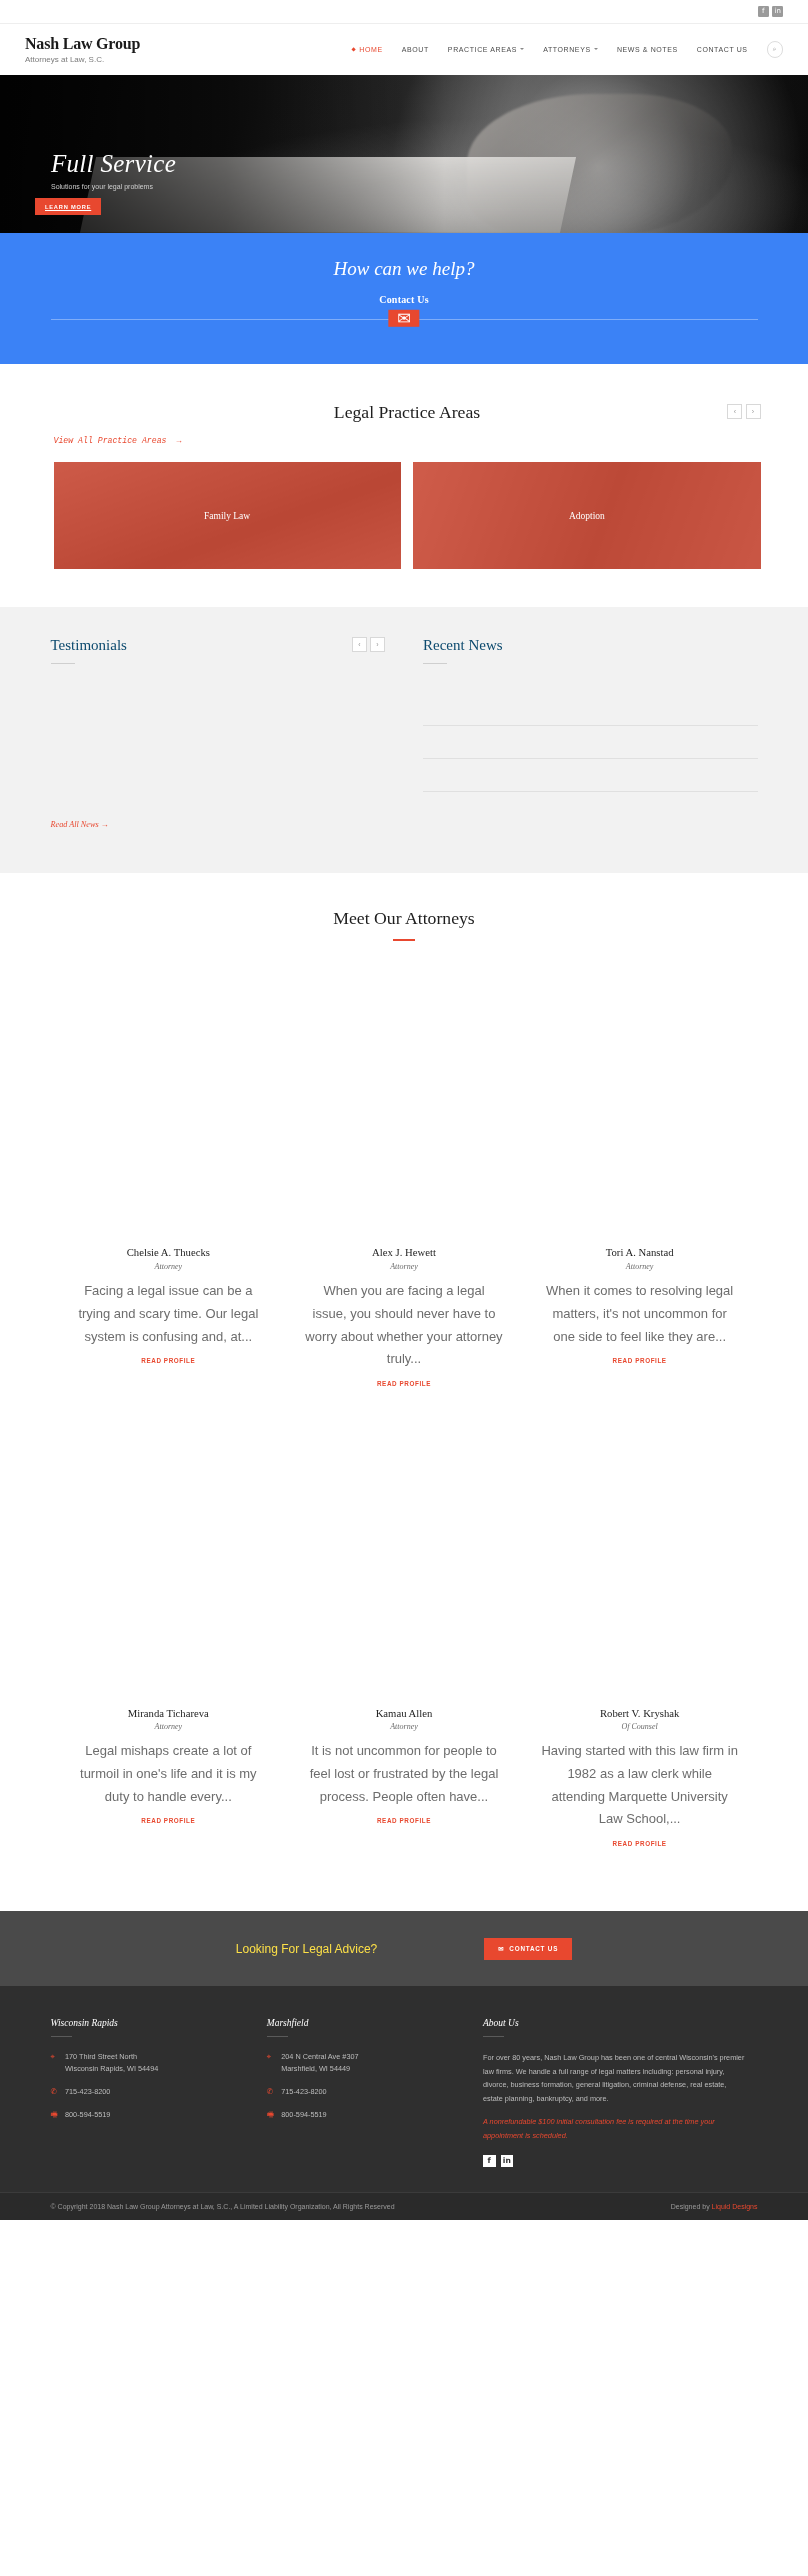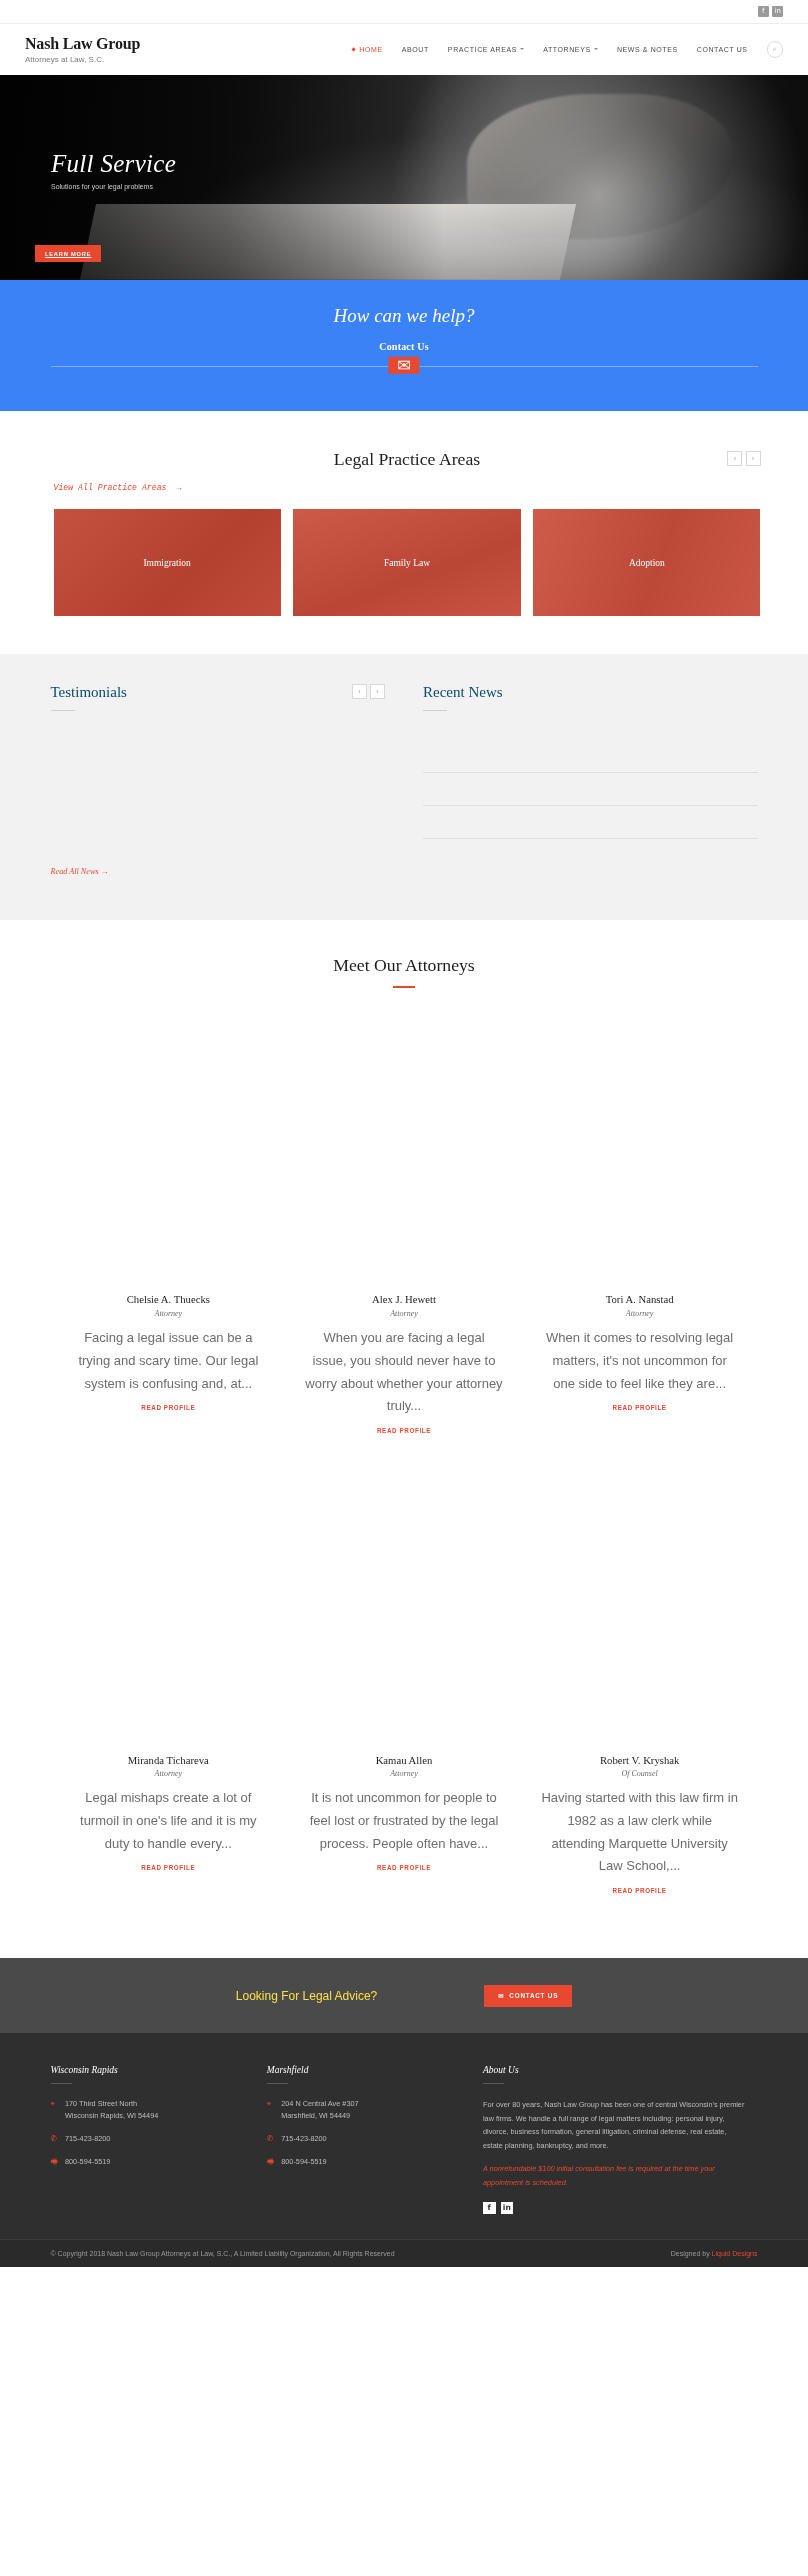--- a/index.html
+++ b/index.html
@@ -104,7 +104,7 @@
 
   
   .hero {
-    height: 205px;
+    height: 158px;
     position: relative;
     overflow: hidden;
     background: #111;

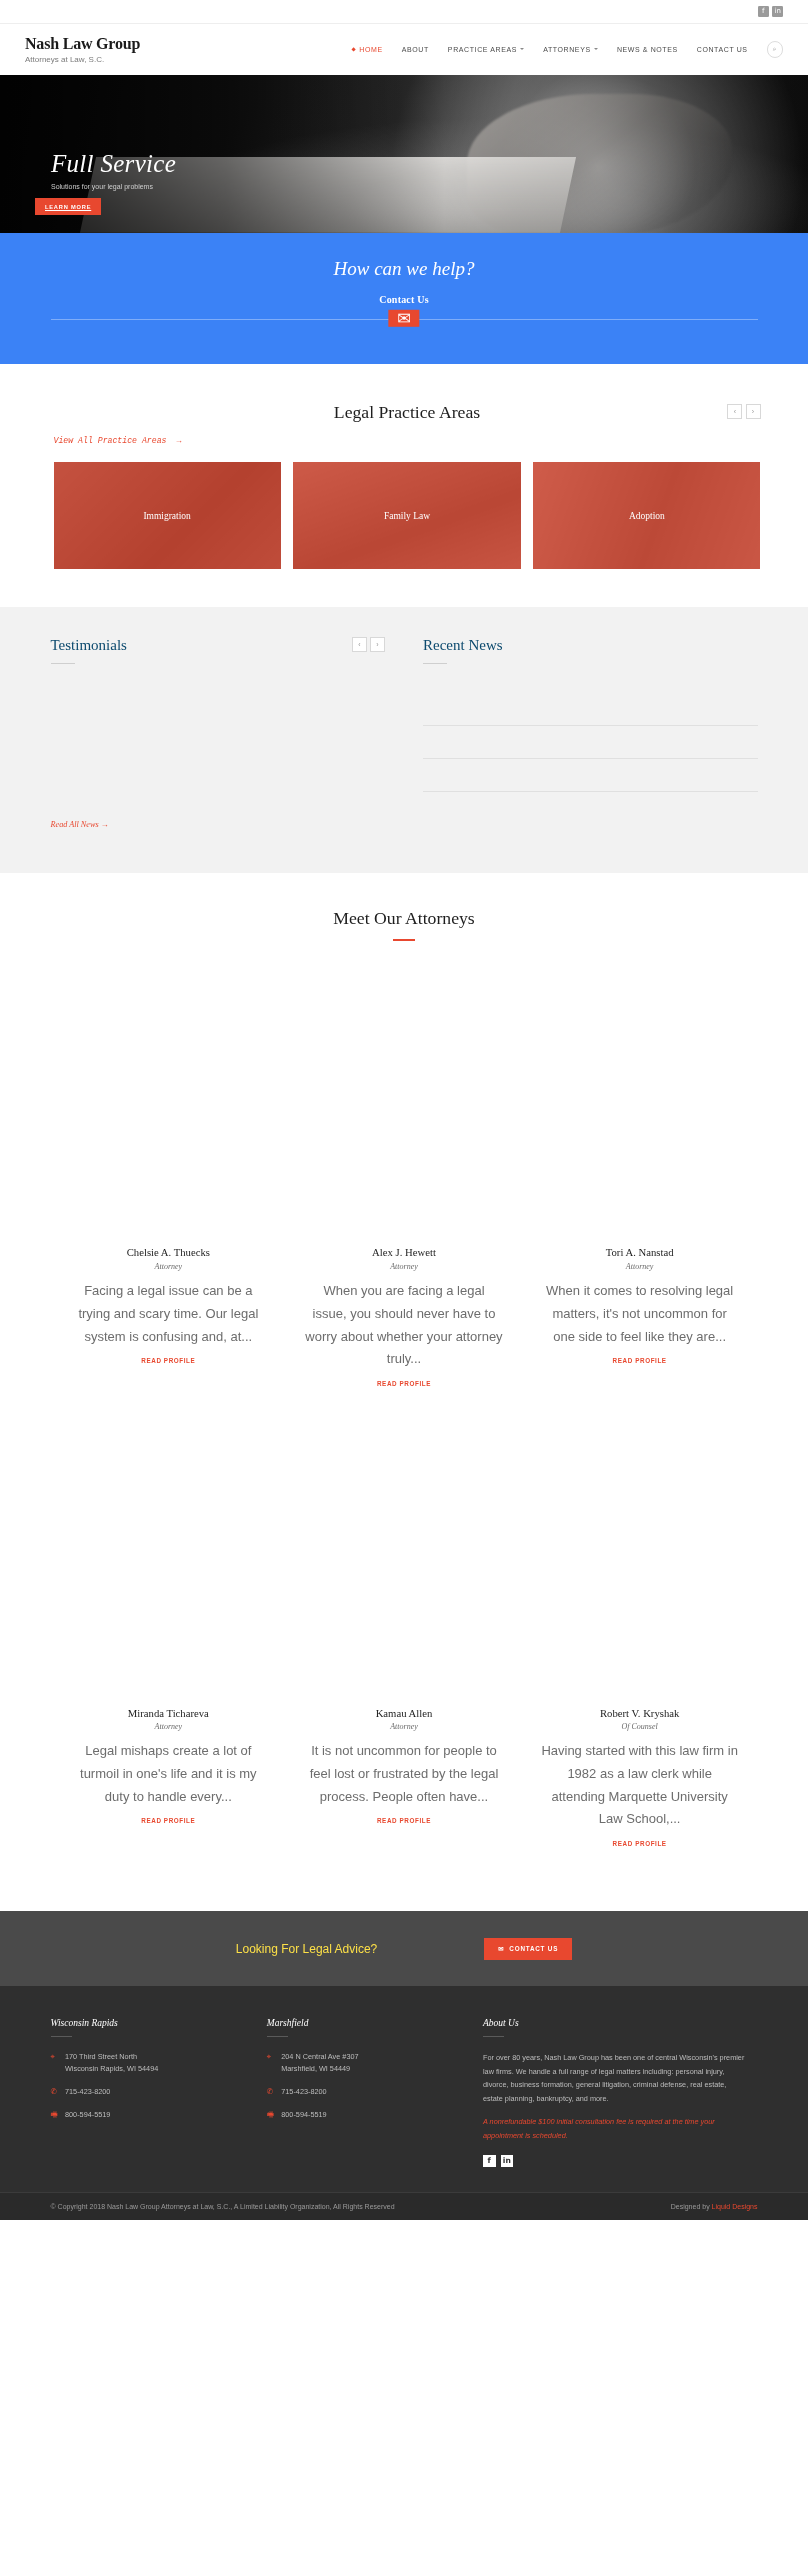--- a/index.html
+++ b/index.html
@@ -516,11 +516,6 @@
         <span class="arr">→</span>
       </a>
       <div class="cards">
-        <div class="card c1">
-          <div class="bg"></div>
-          <div class="tint"></div>
-          <div class="label">Immigration</div>
-        </div>
         <div class="card c3">
           <div class="bg"></div>
           <div class="tint"></div>

